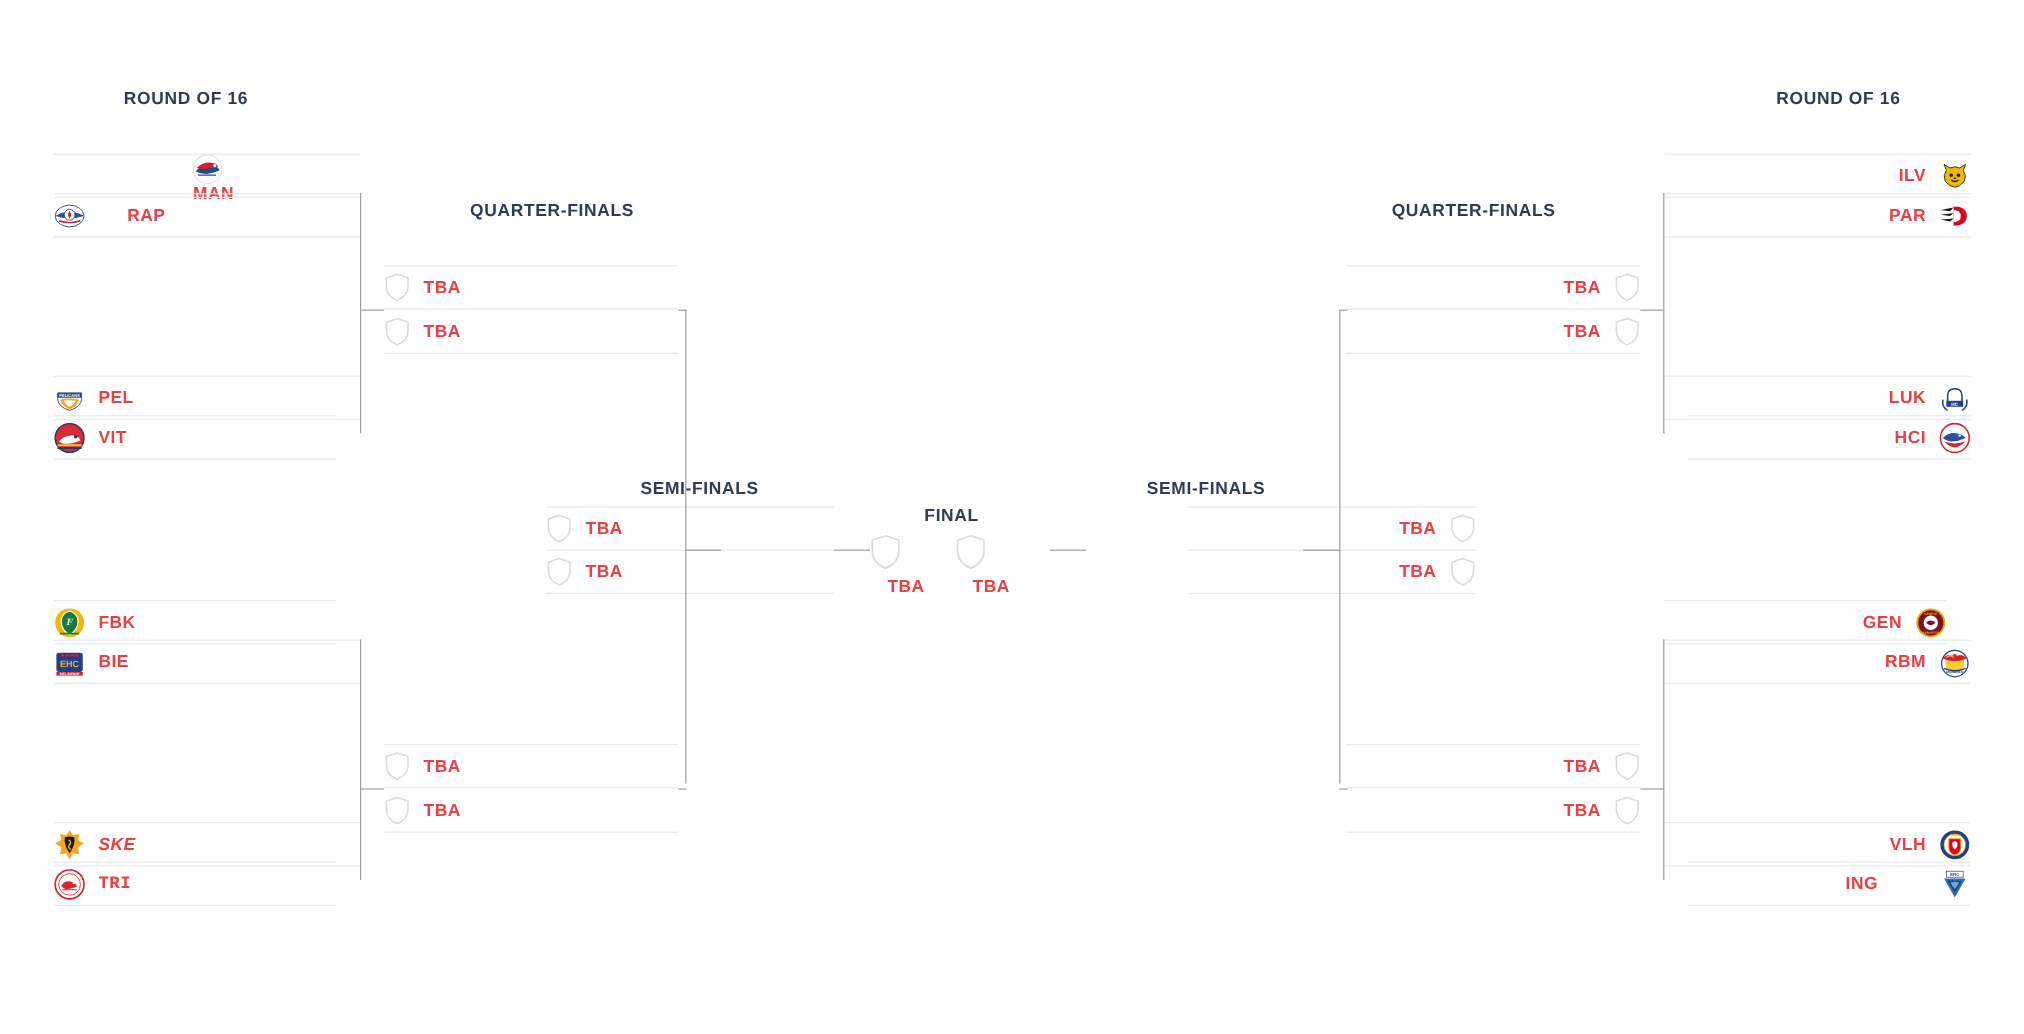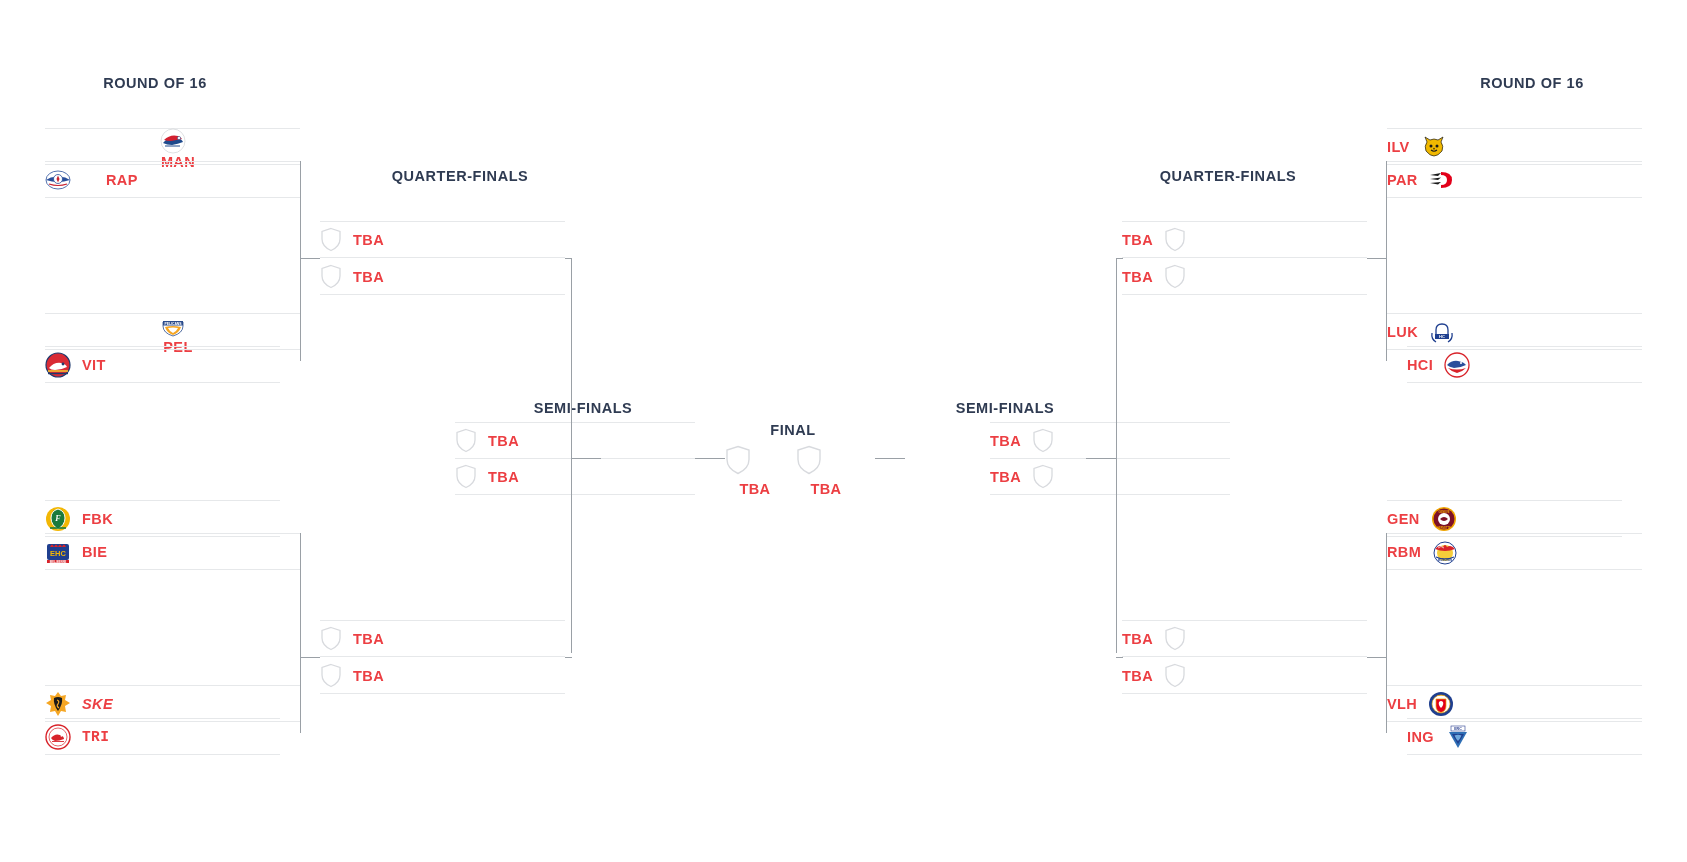--- a/index.html
+++ b/index.html
@@ -39,7 +39,7 @@
     box-sizing: border-box;
   }
   .slot.ltr { flex-direction: row; }
-  .slot.rtl { flex-direction: row-reverse; justify-content: flex-end; }
+  .slot.rtl { flex-direction: row-reverse; }
 
   .slot .rule-top,
   .slot .rule-bot {

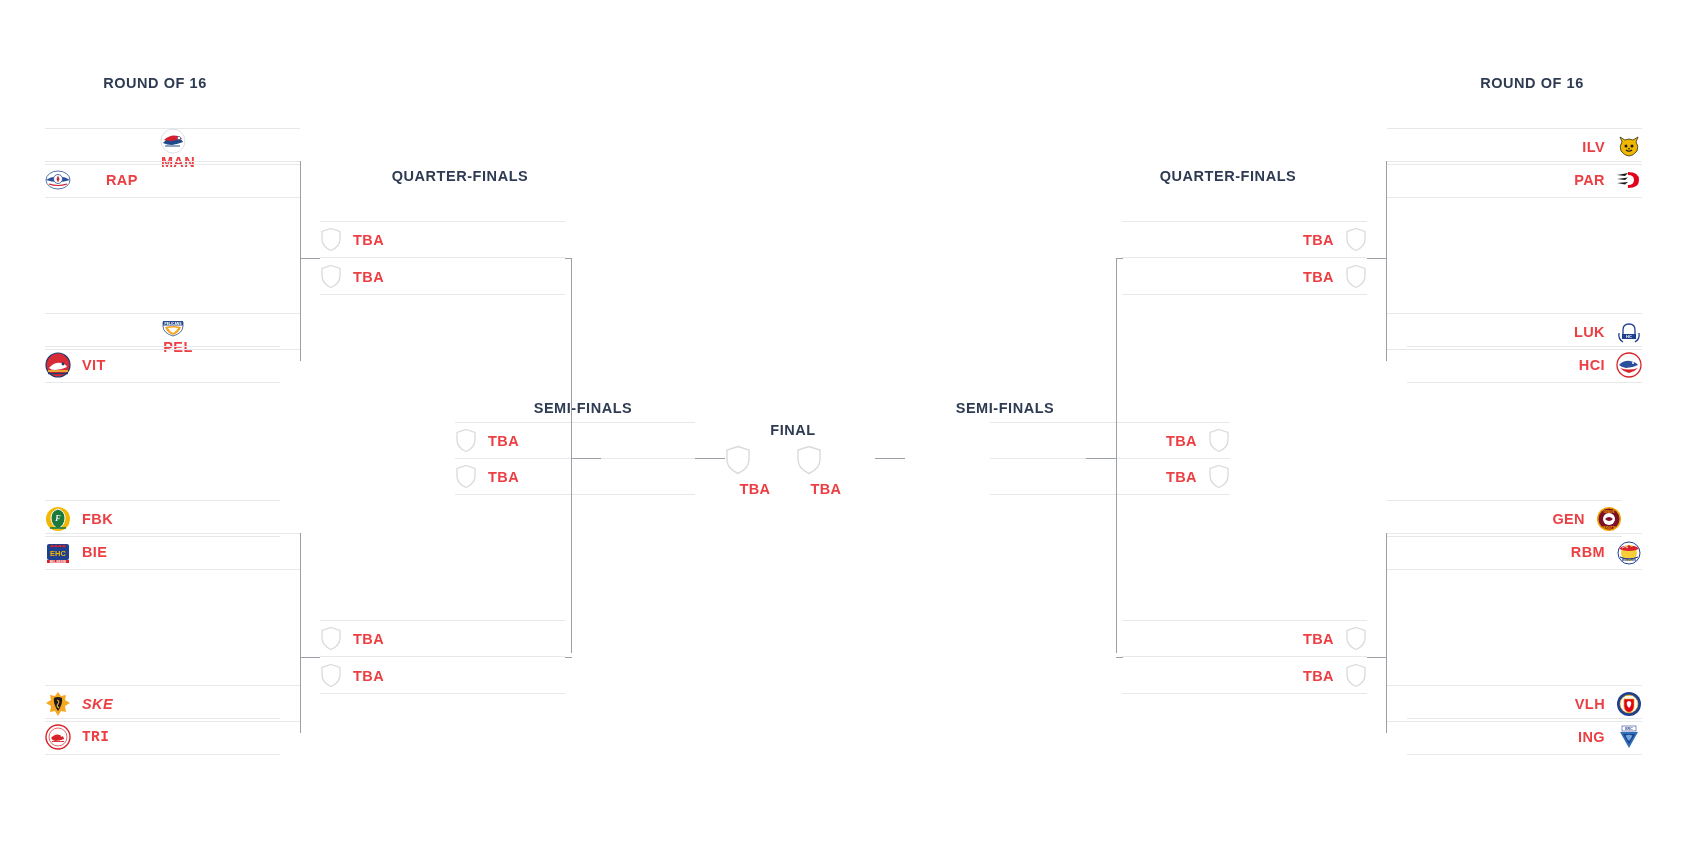--- a/index.html
+++ b/index.html
@@ -154,7 +154,7 @@
     <span class="code">RAP</span>
   </div>
 
-  <div class="slot ltr" style="left:45px; top:313px; width:255px;flex-direction:column;">
+  <div class="slot ltr" style="left:45px; top:313px; width:255px;">
     <div class="rule-top"></div>
     <div class="rule-bot"></div>
     <span class="crest">

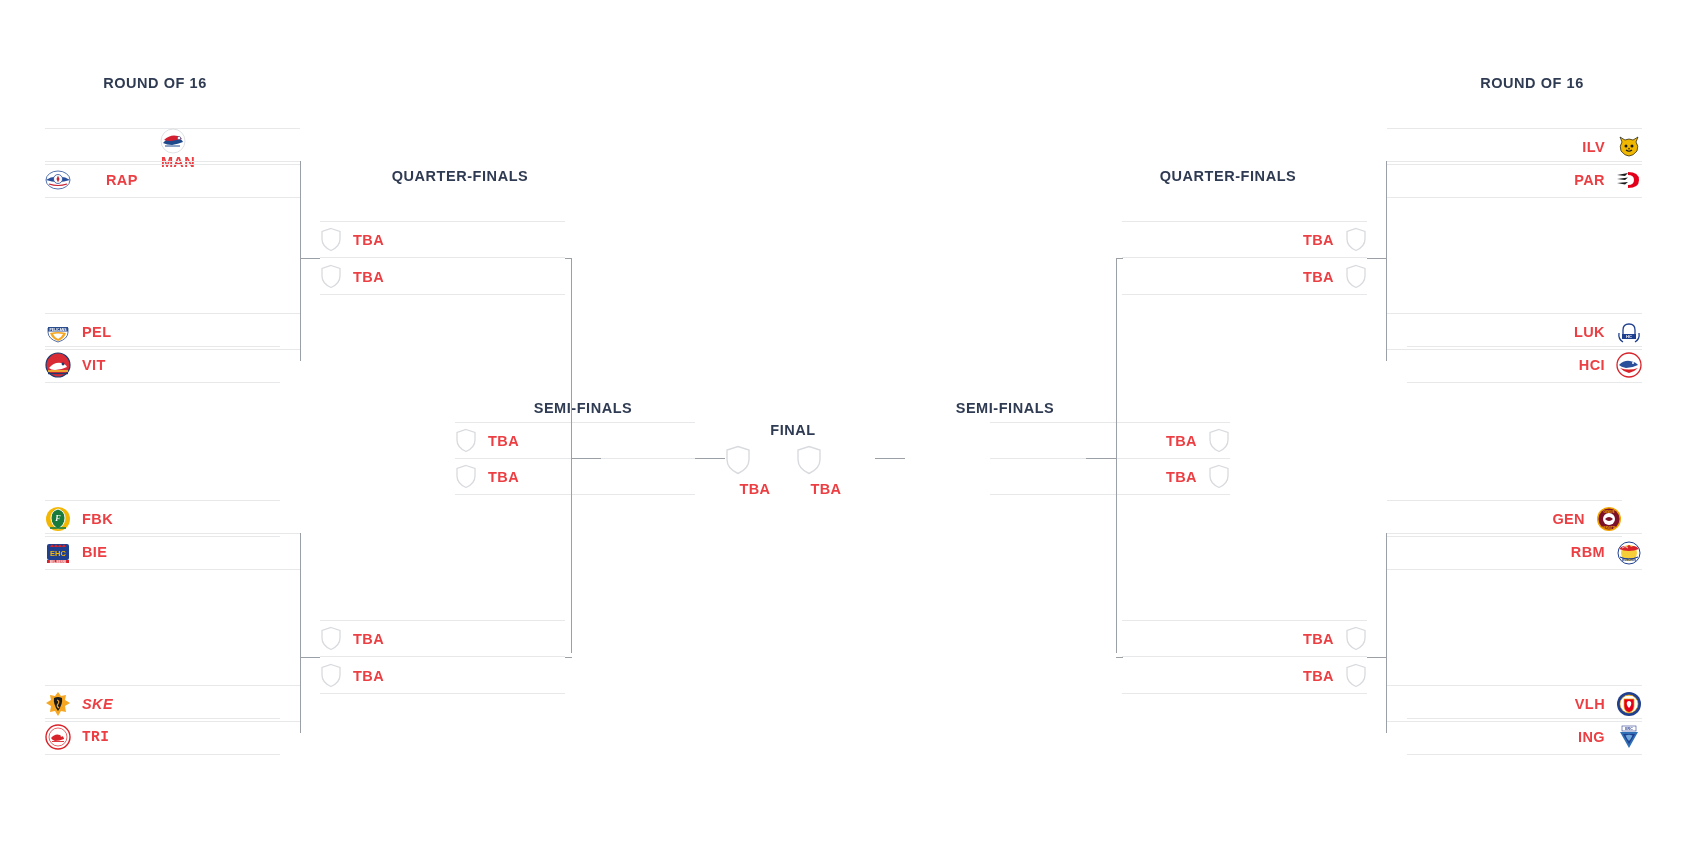--- a/index.html
+++ b/index.html
@@ -347,7 +347,7 @@
     <span class="code">VLH</span>
   </div>
 
-  <div class="slot rtl" style="left:1407px; top:718px; width:235px;">
+  <div class="slot rtl" style="left:1407px; top:718px; width:235px;gap:40px;">
     <div class="rule-top"></div>
     <div class="rule-bot"></div>
     <span class="crest">

